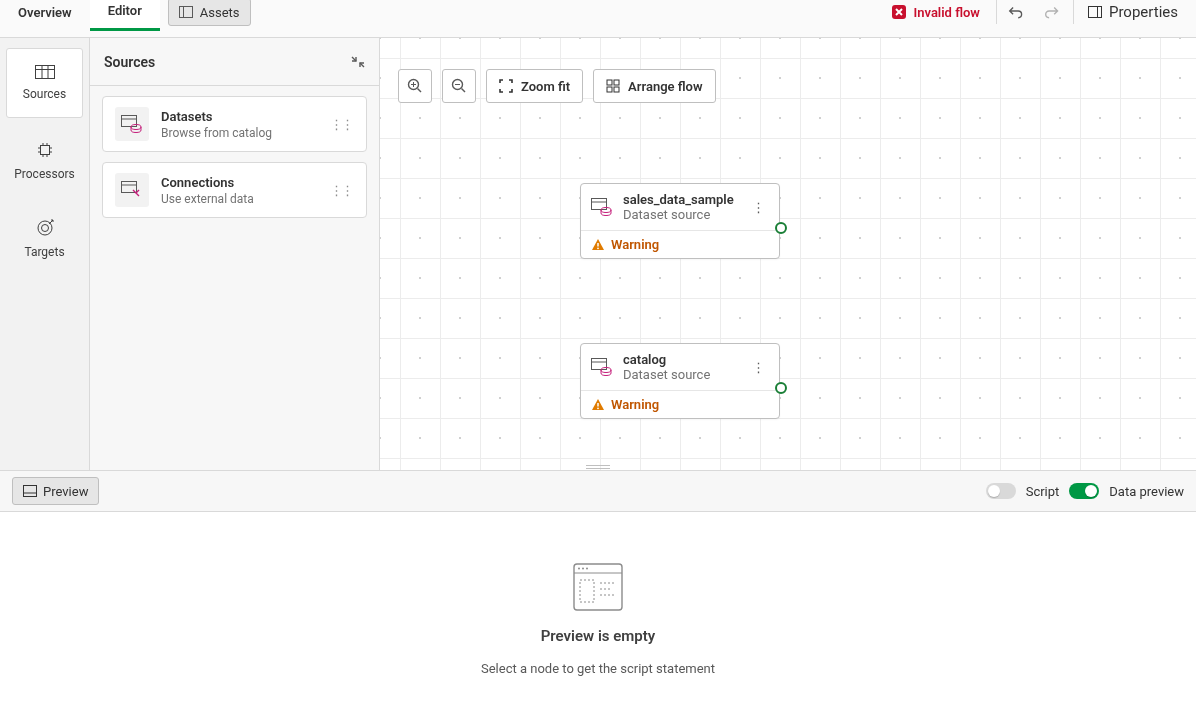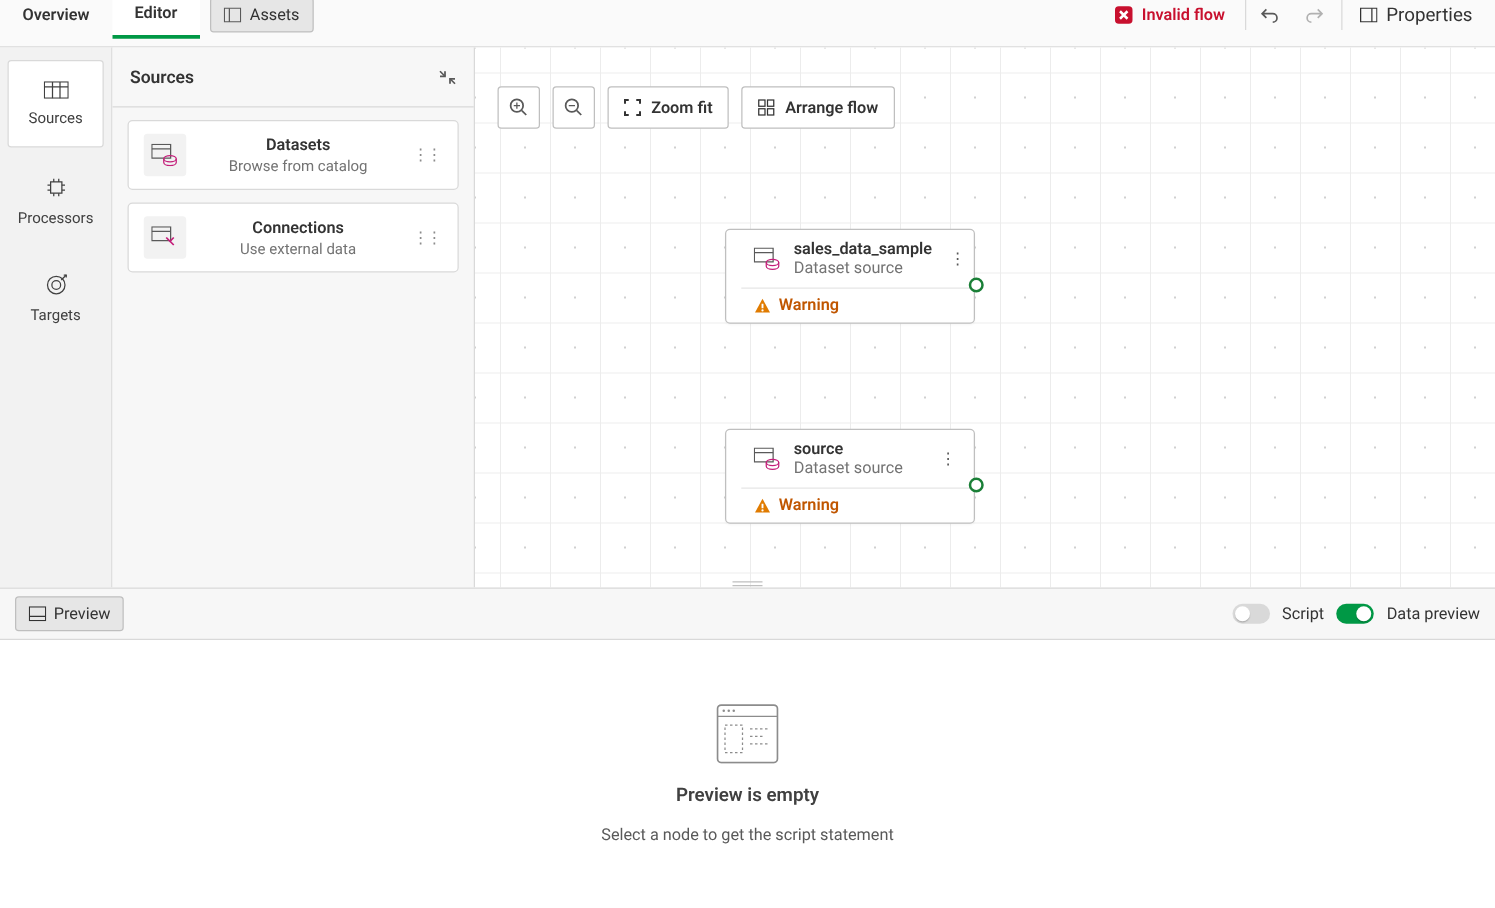--- a/index.html
+++ b/index.html
@@ -152,7 +152,6 @@
     align-items: center;
     gap: 12px;
     cursor: grab;
-    text-align: center;
   }
   .src-card-icon {
     width: 34px; height: 34px;

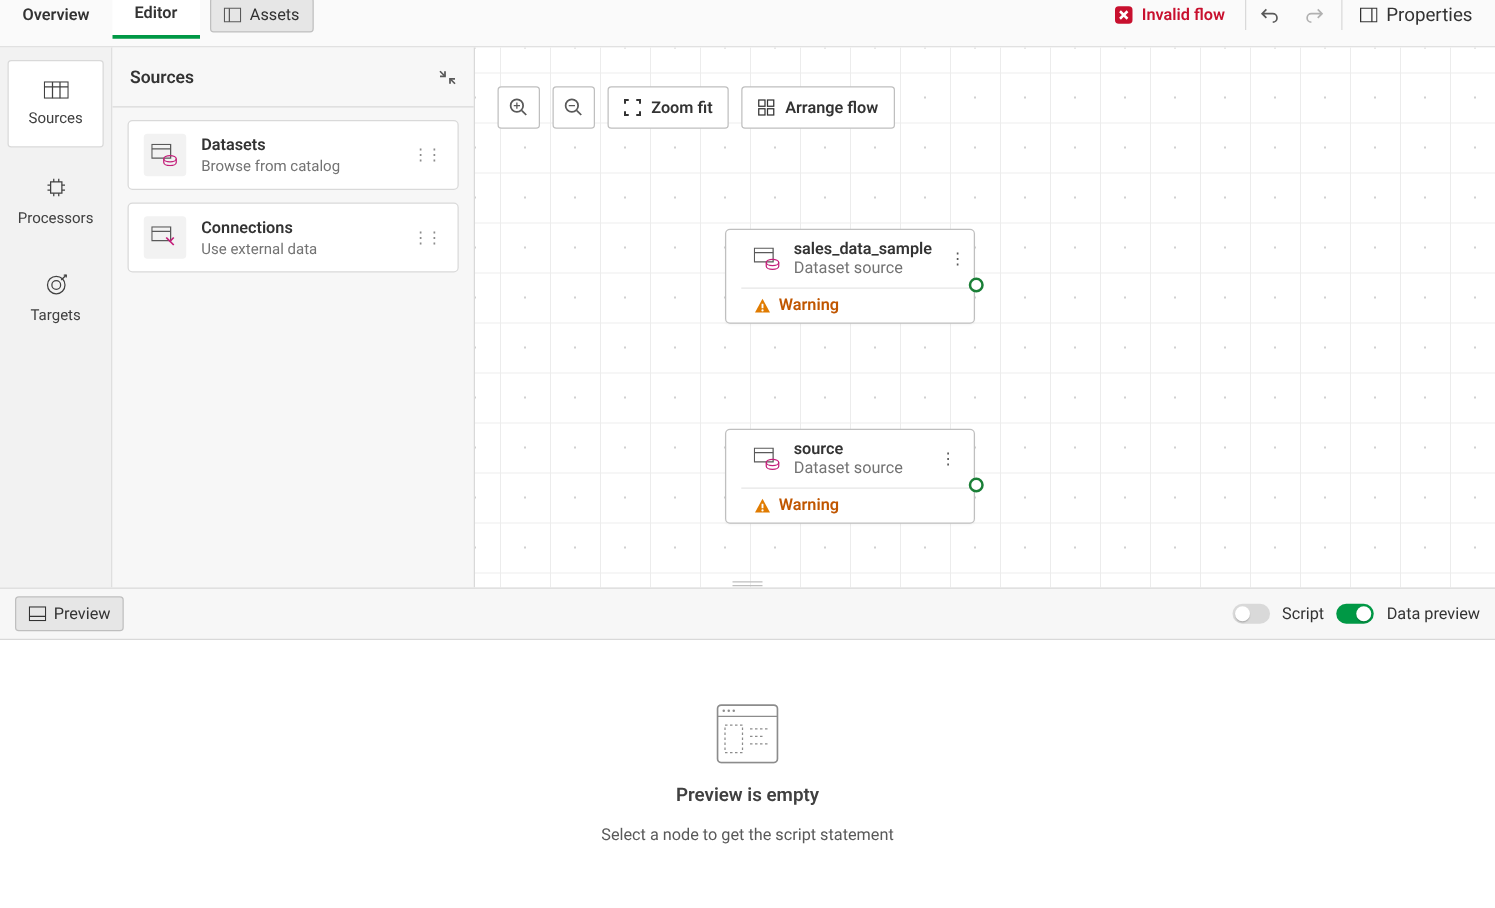--- a/index.html
+++ b/index.html
@@ -214,7 +214,6 @@
     border: 1px solid #bfbfbf;
     border-radius: 4px;
     box-shadow: 0 1px 2px rgba(0,0,0,0.04);
-    padding-left: 12px;
   }
   .node-body {
     display: flex;

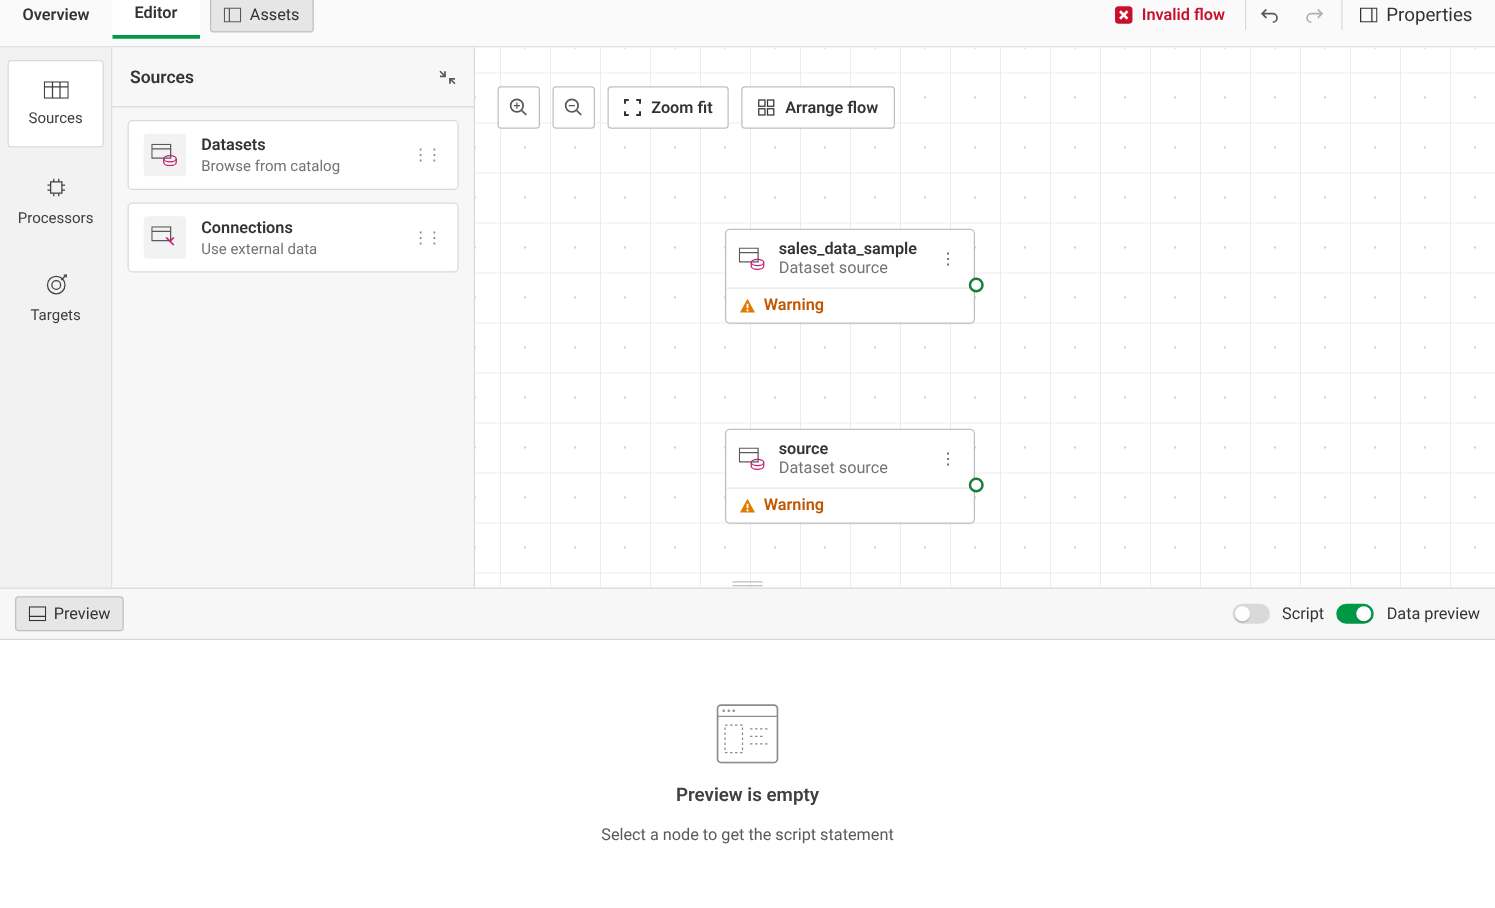--- a/index.html
+++ b/index.html
@@ -526,7 +526,7 @@
             </svg>
         </span>
         <div>
-          <div class="node-title">source</div>
+          <div class="node-title">catalog</div>
           <div class="node-sub">Dataset source</div>
         </div>
         <div class="node-menu">⋮</div>

